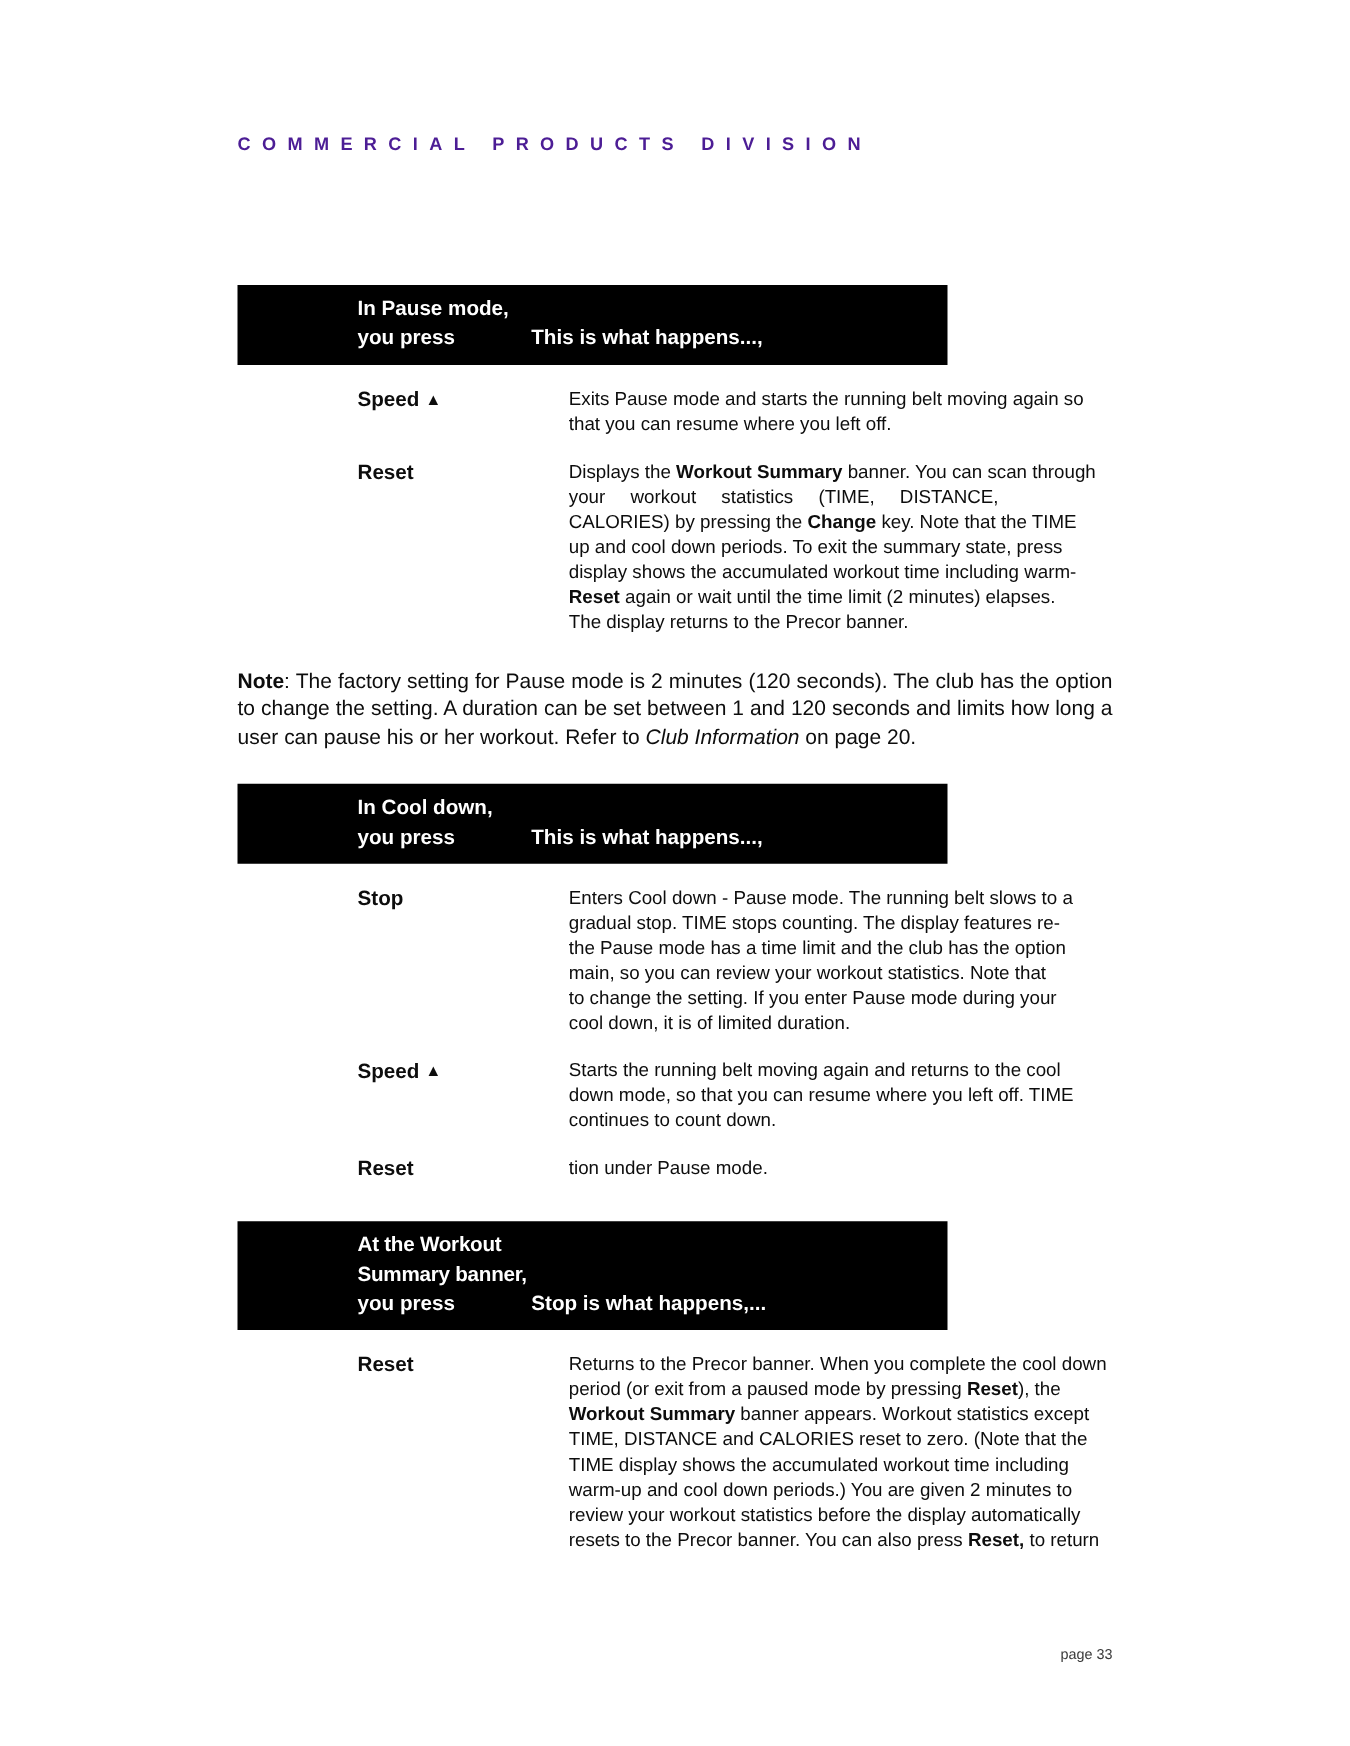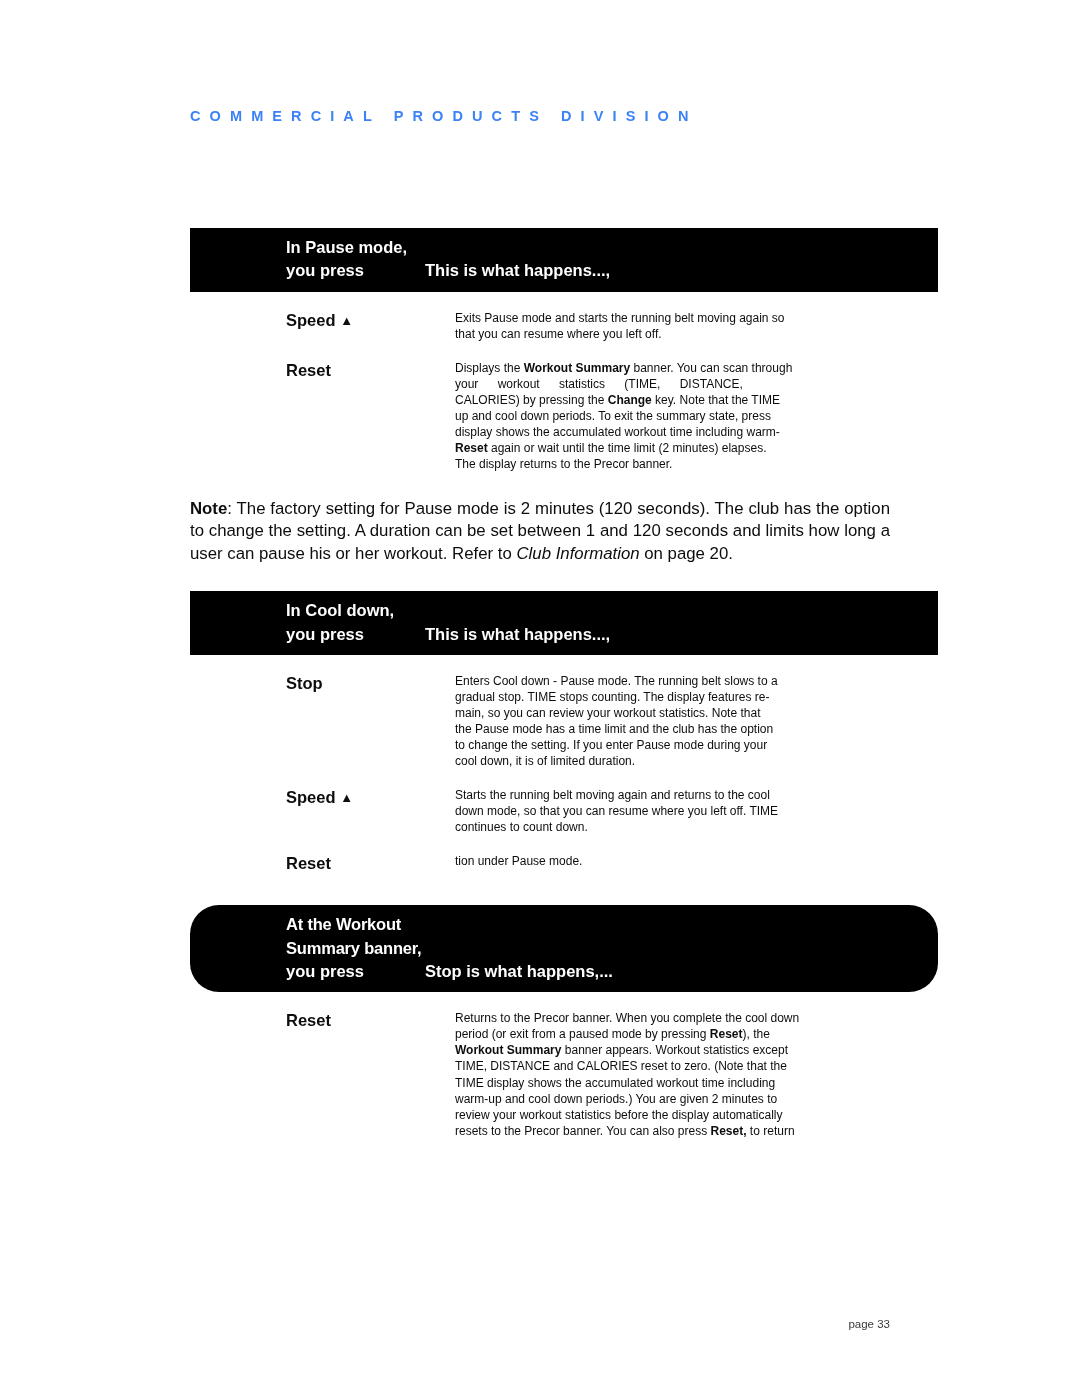--- a/index.html
+++ b/index.html
@@ -30,7 +30,7 @@
     font-size: 14.5px;
     font-weight: bold;
     letter-spacing: 9.1px;
-    color: #3b82f6;
+    color: #4c1d95;
     white-space: nowrap;
   }
 

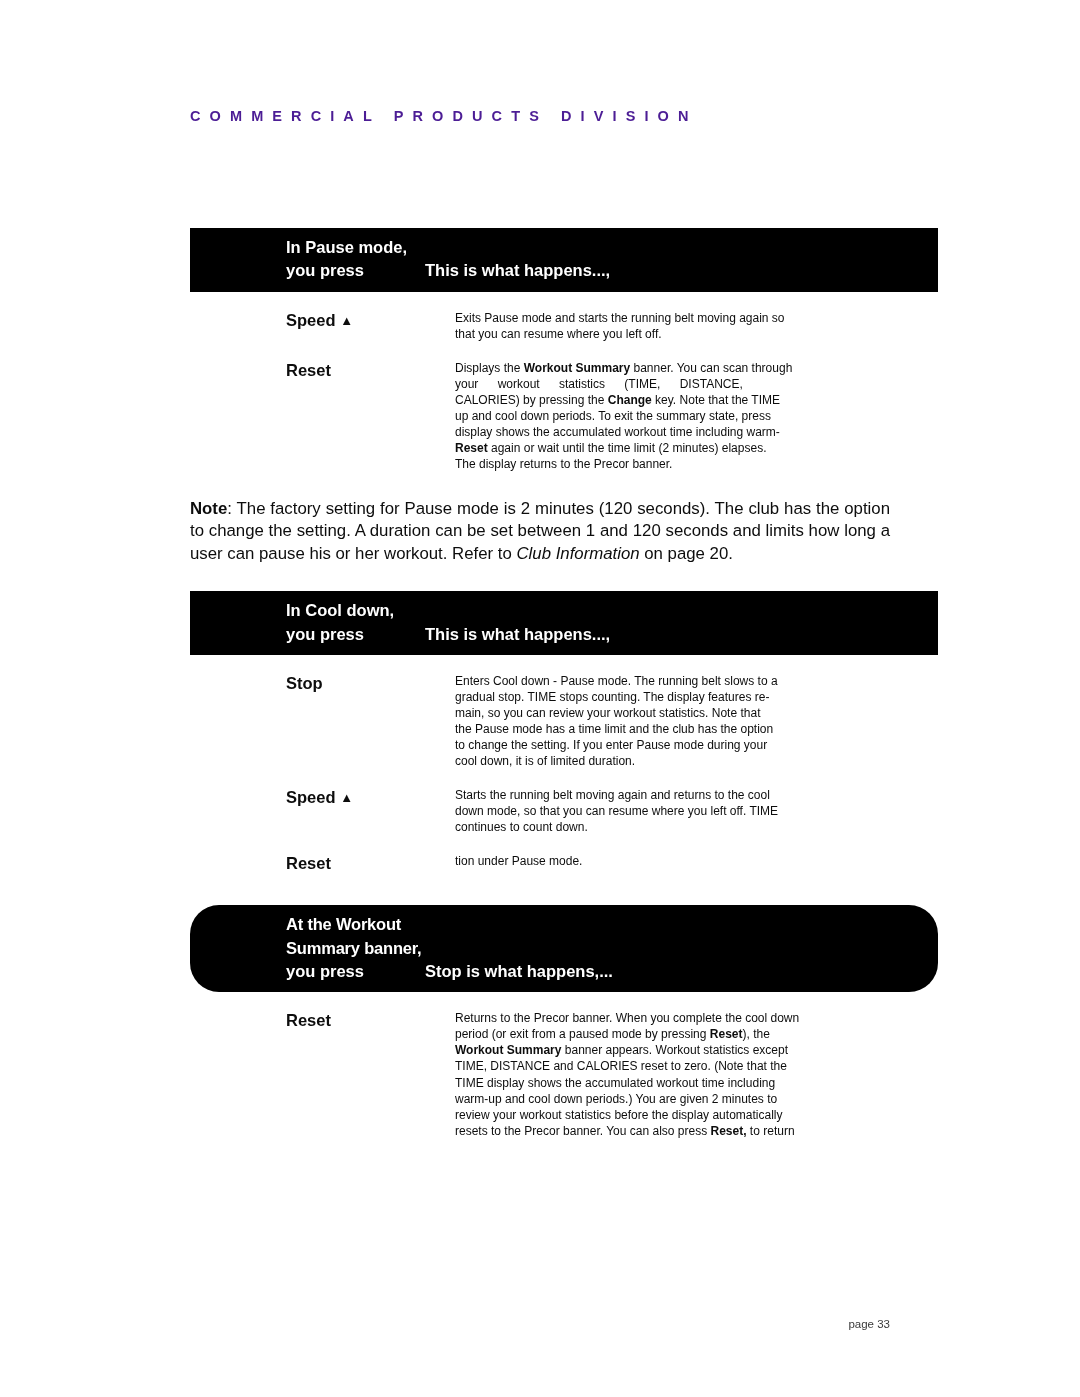--- a/index.html
+++ b/index.html
@@ -46,7 +46,7 @@
   .banner {
     background: #000000;
     color: #ffffff;
-    width: 748px;
+    width: 568px;
     box-sizing: border-box;
     padding: 8px 0 9px 0;
     font-size: 16.5px;

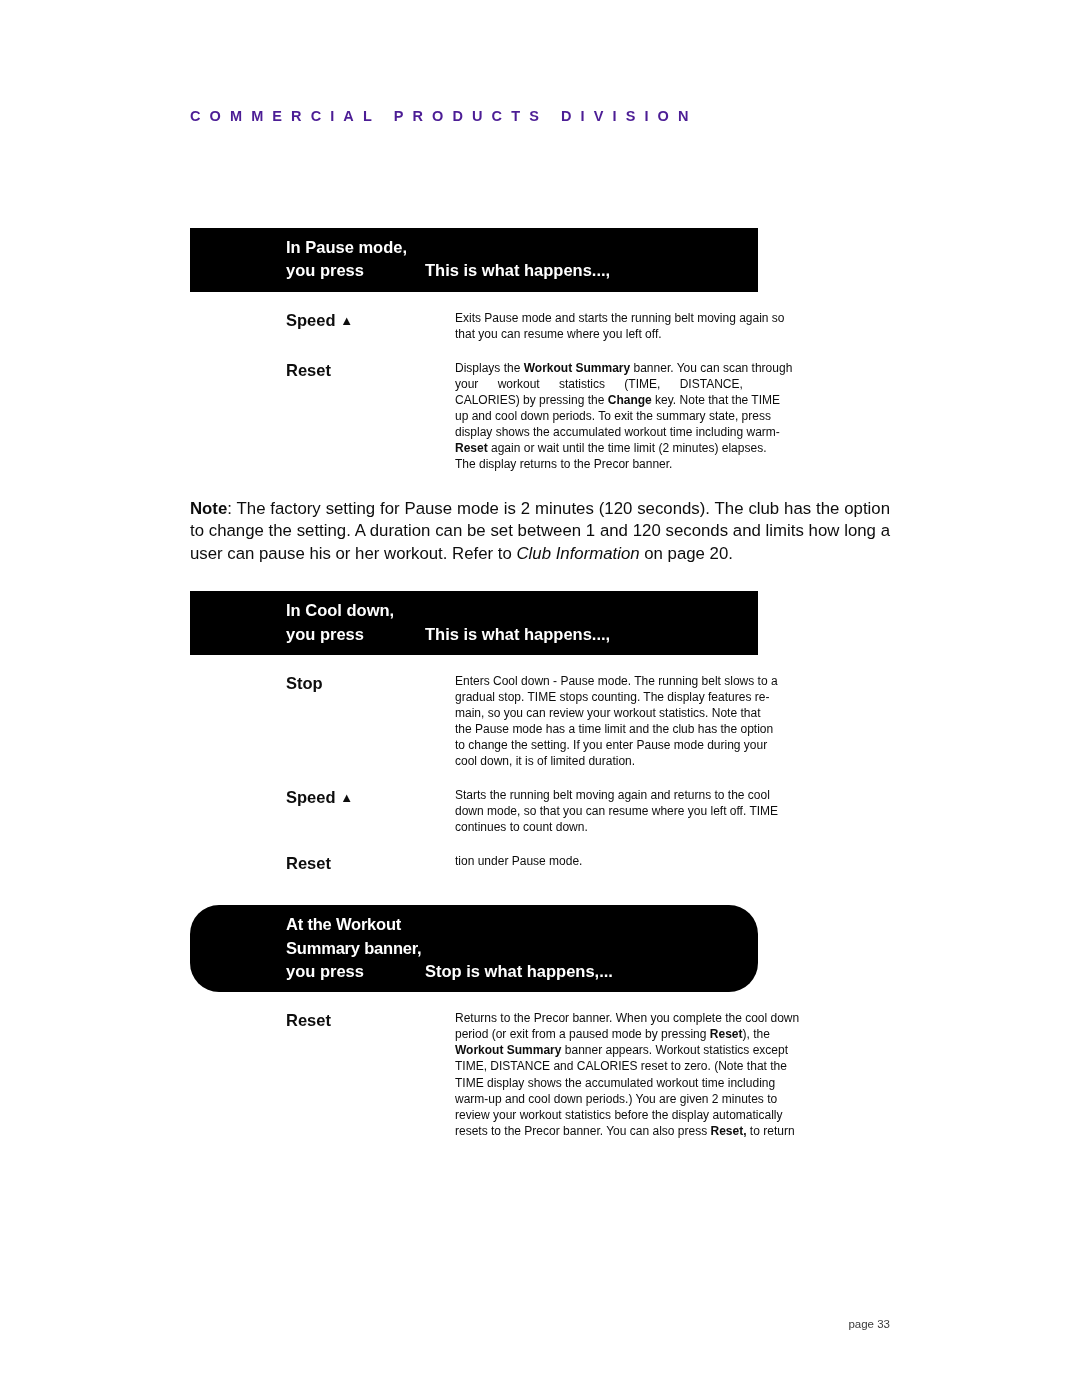--- a/index.html
+++ b/index.html
@@ -85,7 +85,7 @@
   }
   .row-def {
     flex: 1 1 auto;
-    font-size: 12px;
+    font-size: 15px;
     line-height: 1.335;
     text-align: justify;
     text-justify: inter-word;

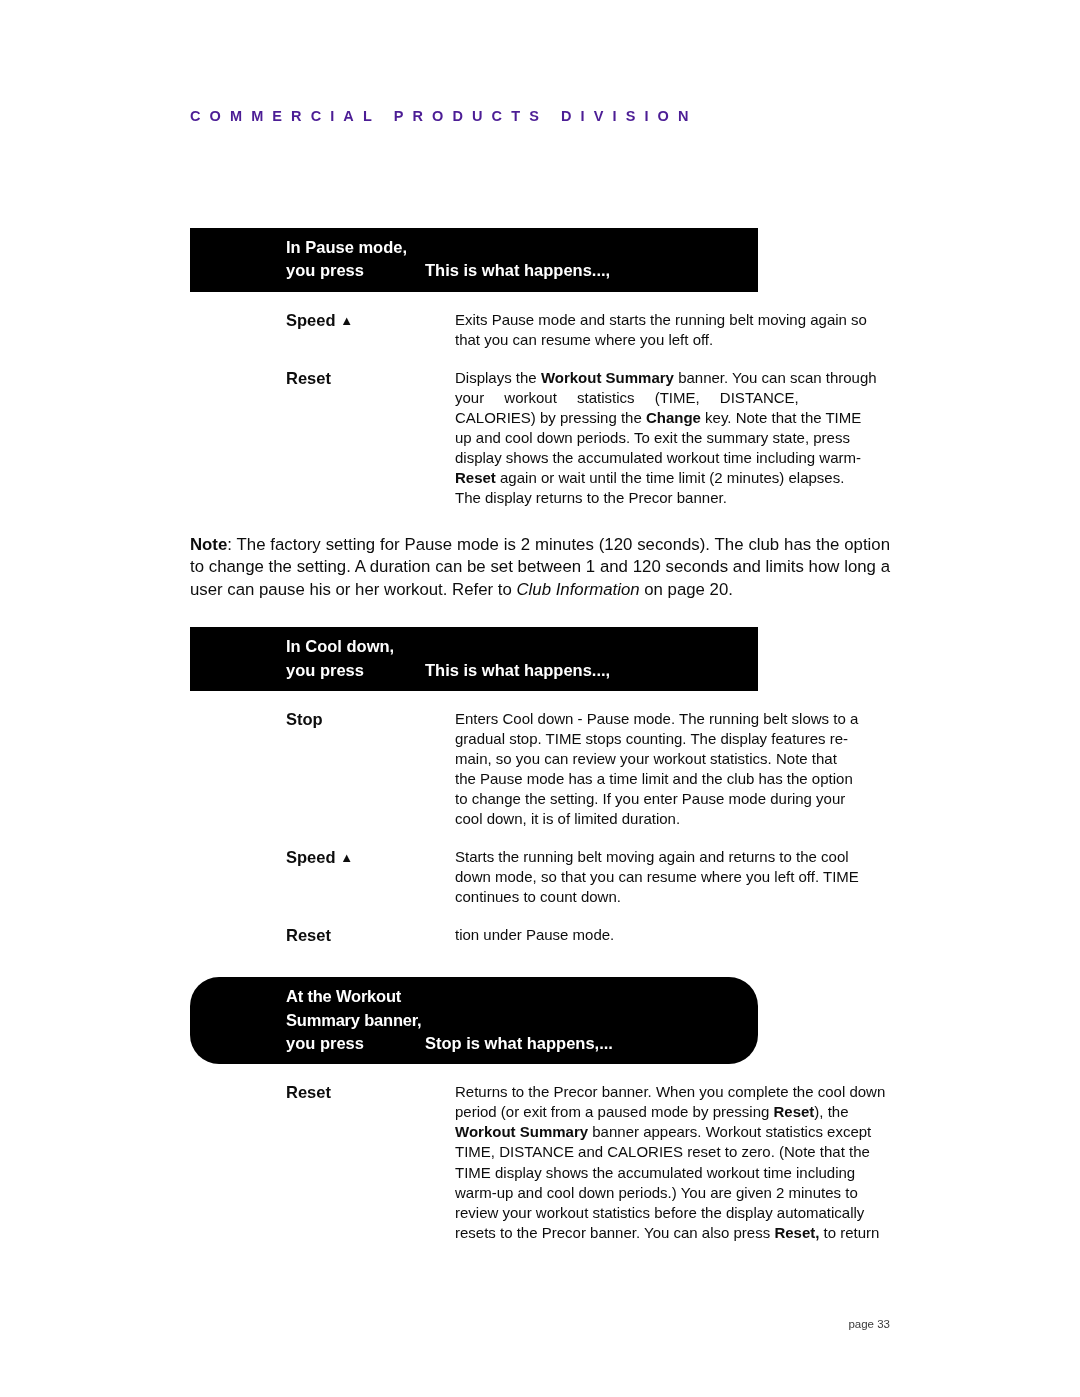--- a/index.html
+++ b/index.html
@@ -199,8 +199,8 @@
       <div class="row-def">
         <p><span>Enters Cool down - Pause mode. The running belt slows to a</span></p>
         <p><span>gradual stop. TIME stops counting. The display features re-</span></p>
+        <p><span>the Pause mode has a time limit and the club has the option</span></p>
         <p><span>main, so you can review your workout statistics. Note that</span></p>
-        <p><span>the Pause mode has a time limit and the club has the option</span></p>
         <p><span>to change the setting. If you enter Pause mode during your</span></p>
         <p><span>cool down, it is of limited duration.</span></p>
       </div>

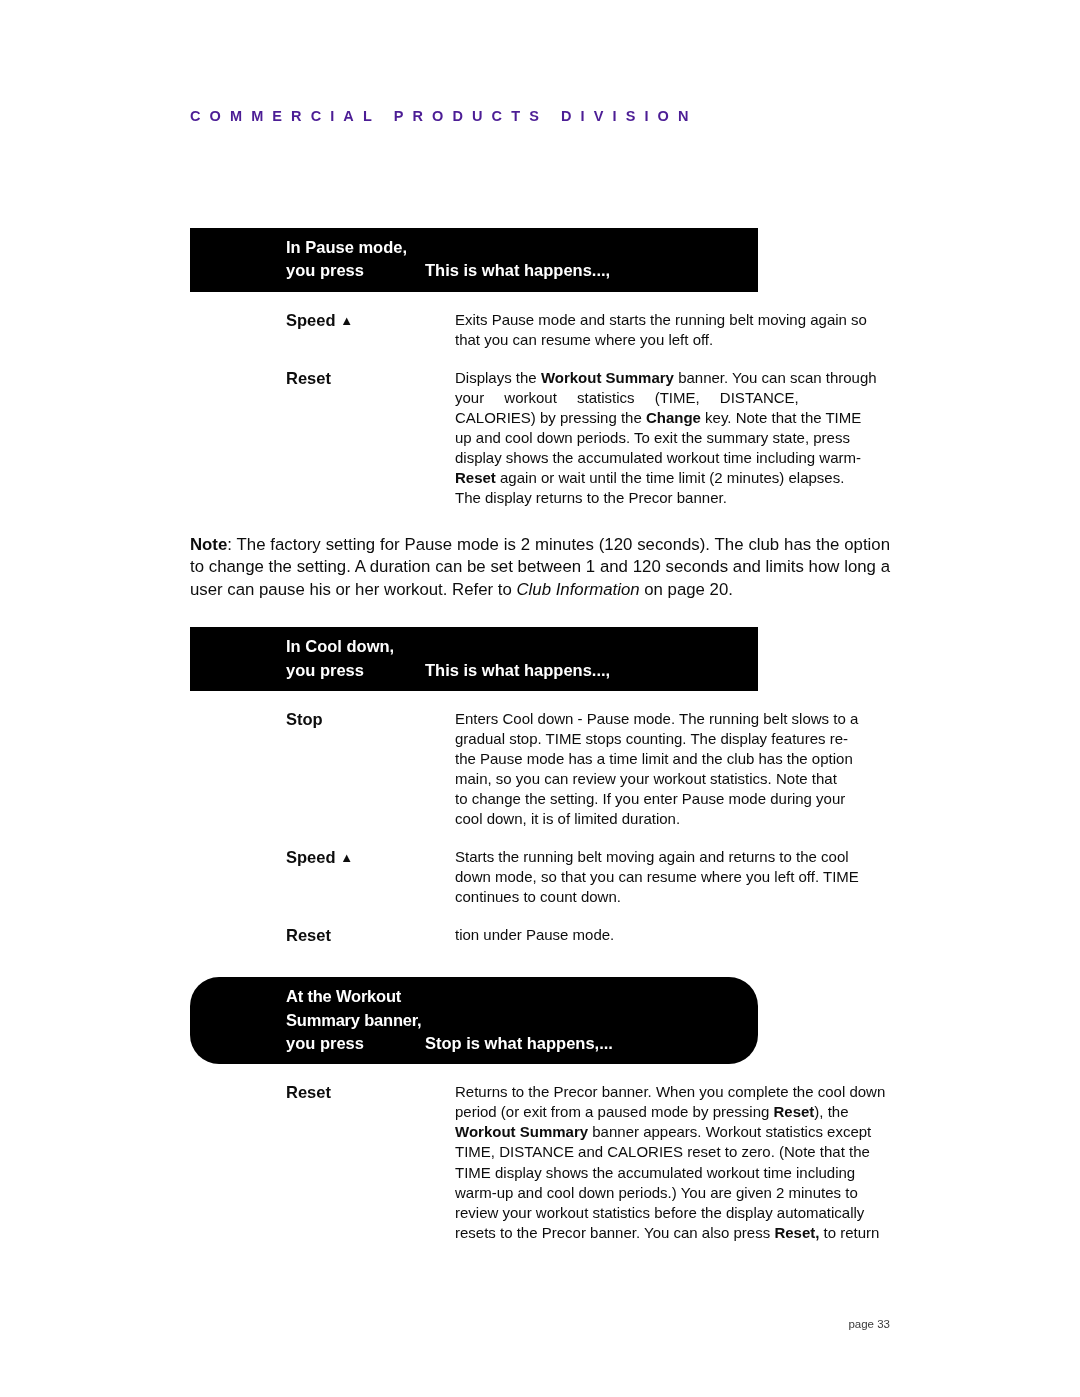--- a/index.html
+++ b/index.html
@@ -103,7 +103,7 @@
   
   .gap-note { margin-top: 26px; }
   .gap-banner { margin-top: 26px; }
-  .gap-banner2 { margin-top: 30px; border-radius: 29px; }
+  .gap-banner2 { margin-top: 30px; }
 
   .note-block {
     font-size: 16.8px;

